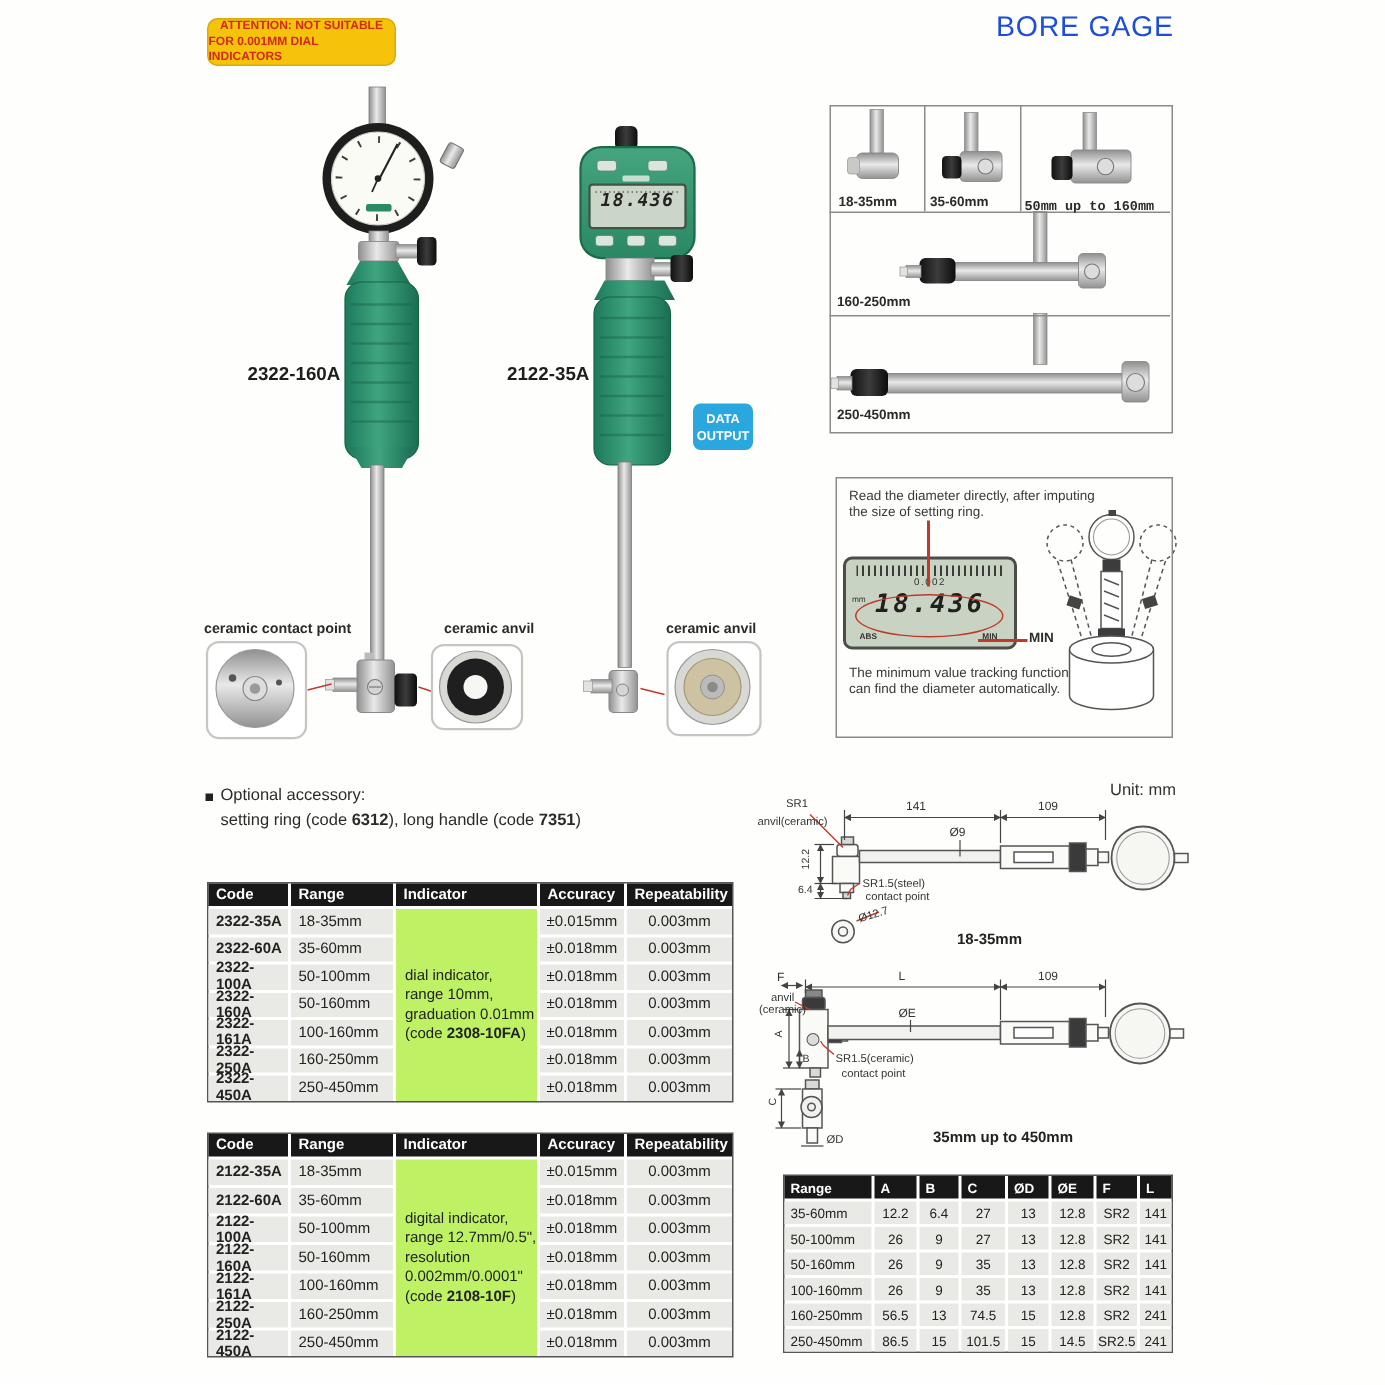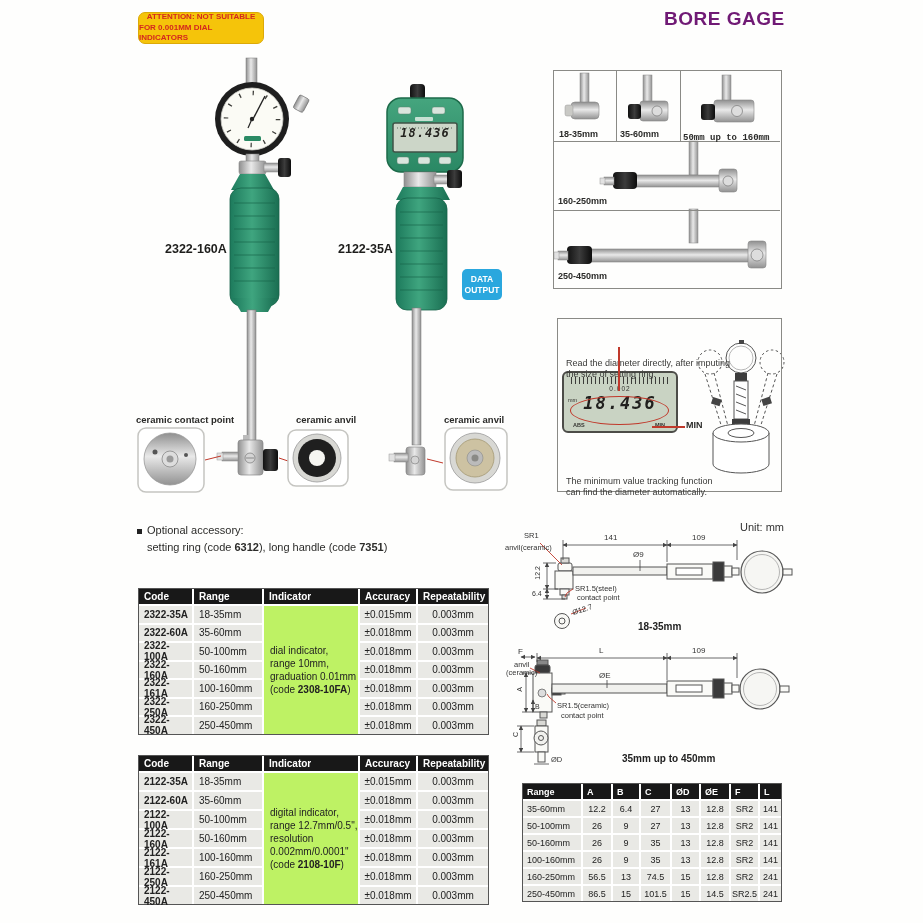--- a/index.html
+++ b/index.html
@@ -11,7 +11,7 @@
   .warning{position:absolute;left:138px;top:12px;width:124px;height:30px;background:#f5c40a;border:1px solid #dca908;border-radius:7px;z-index:10;
            display:flex;flex-direction:column;justify-content:center;align-items:center;}
   .warning div{font-size:8px;font-weight:bold;color:#d4281e;line-height:1.35;}
-  .title{position:absolute;left:664px;top:8px;font-size:19px;font-weight:bold;letter-spacing:.5px;color:#701a75;z-index:10;}
+  .title{position:absolute;left:664px;top:8px;font-size:19px;font-weight:normal;letter-spacing:.5px;color:#1d4ed8;z-index:10;}
   .prod-label{position:absolute;font-size:12.5px;font-weight:bold;color:#1e1e1c;z-index:10;}
   .badge{position:absolute;left:462px;top:269px;width:40px;height:31px;background:#2aa7de;border-radius:5px;z-index:10;
          display:flex;flex-direction:column;justify-content:center;align-items:center;color:#fff;font-size:8.5px;font-weight:bold;line-height:1.2;}

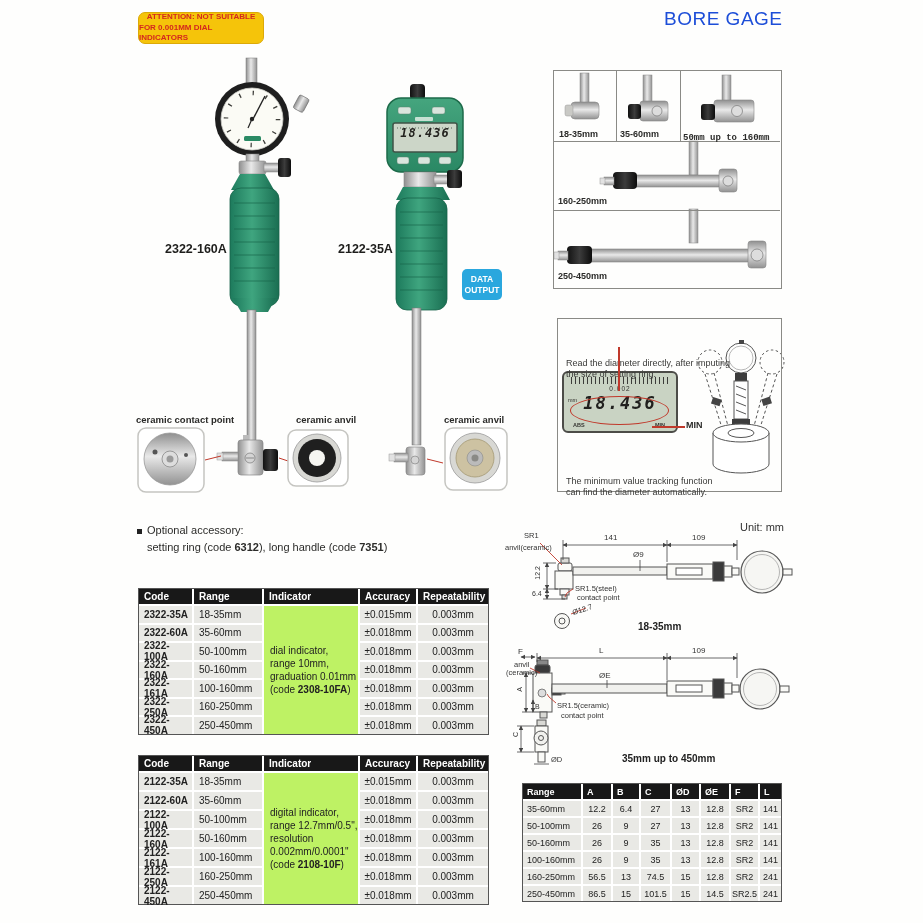--- a/index.html
+++ b/index.html
@@ -21,7 +21,7 @@
   .divider{position:absolute;background:#8a8a86;z-index:4;}
   .panel-lbl{position:absolute;font-size:9px;font-weight:bold;color:#2b2b29;z-index:10;white-space:nowrap;}
   
-  .smalltxt{position:absolute;font-size:9px;color:#3a3a38;z-index:10;white-space:nowrap;margin-top:33px;}
+  .smalltxt{position:absolute;font-size:9px;color:#3a3a38;z-index:10;white-space:nowrap;}
   .lcd{position:absolute;left:562px;top:371px;width:112px;height:58px;background:#c9d3c3;border:2px solid #4c4c48;border-radius:6px;z-index:8;overflow:hidden;}
   .lcd-scale{margin:4px 7px 0 7px;height:7px;background:repeating-linear-gradient(90deg,#3c3c3a 0 1px,transparent 1px 4px);}
   .lcd-small{text-align:center;font-size:6.5px;color:#33332f;margin-top:1px;letter-spacing:1px;}

